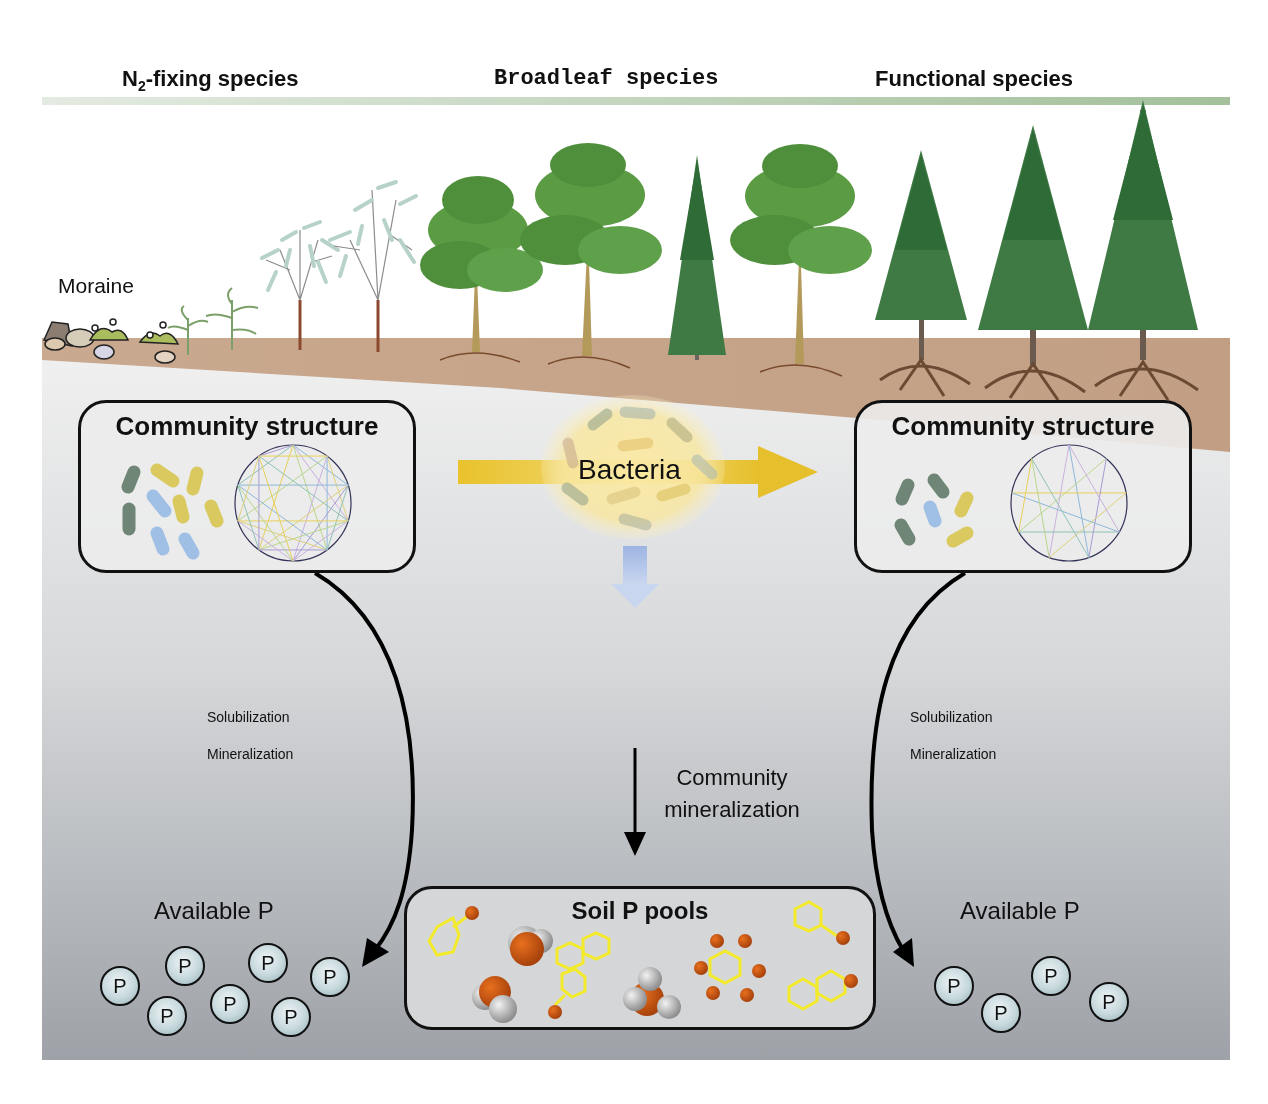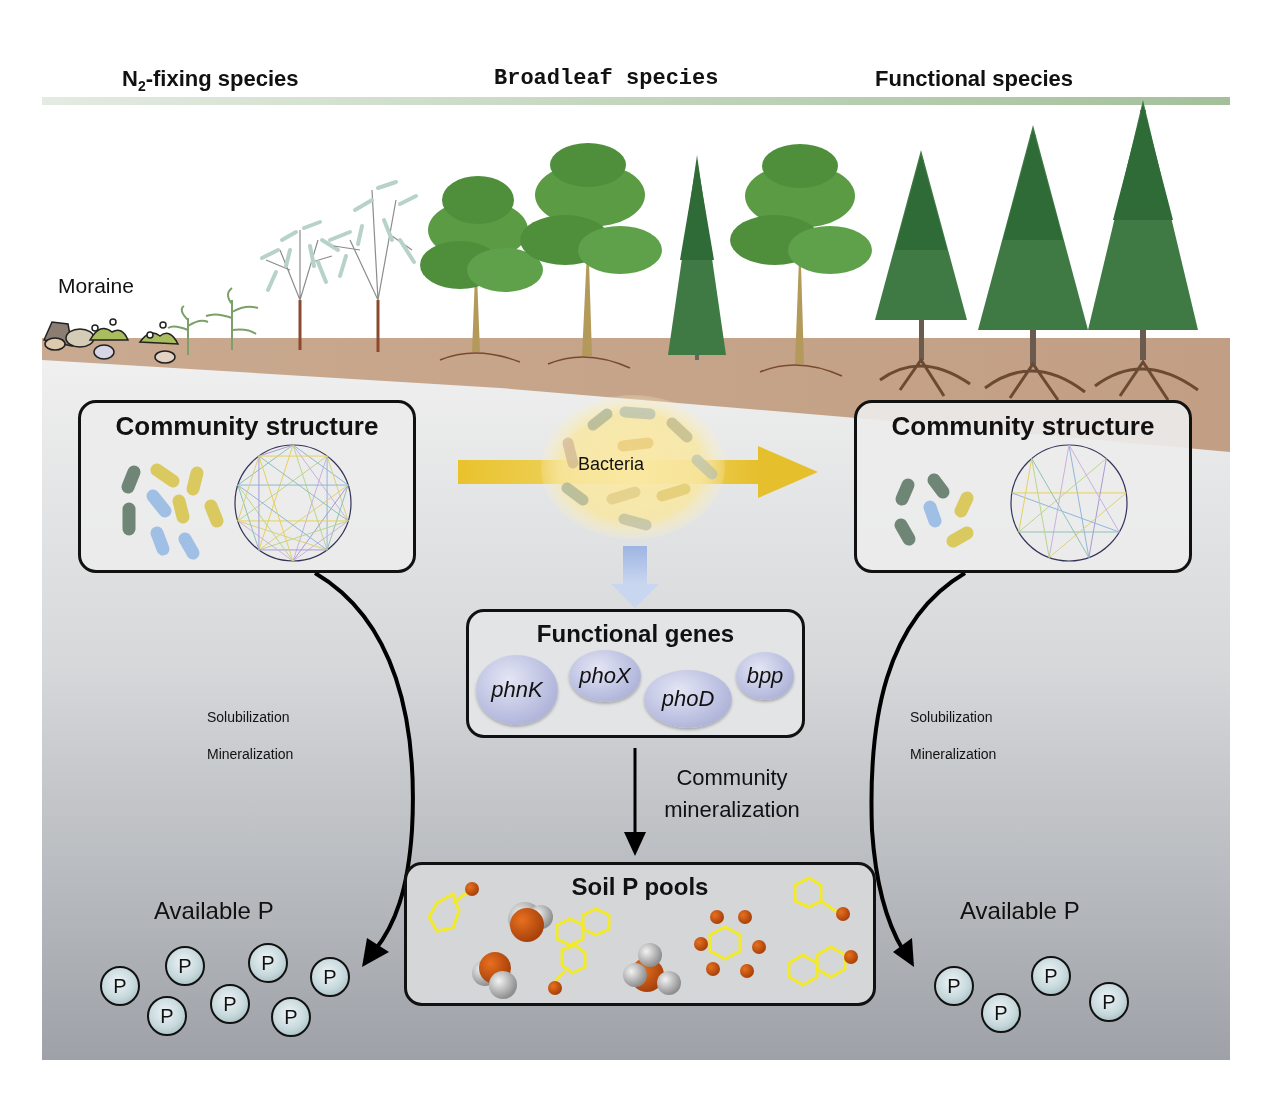--- a/index.html
+++ b/index.html
@@ -9,7 +9,7 @@
   .abs { position: absolute; }
   .header-label { font-weight: bold; font-size: 22px; white-space: nowrap; }
   .header-label sub { font-size: 14px; }
-  .box { position: absolute; border: 3px solid #111; border-radius: 18px; box-sizing: border-box; }
+  .box { position: absolute; border: 3px solid #111; border-radius: 28px; box-sizing: border-box; }
   .box-title { position: absolute; left: 0; right: 0; text-align: center; font-weight: bold; font-size: 26px; }
   .plain-text { position: absolute; font-size: 14px; line-height: 37px; white-space: nowrap; }
   .gene { position: absolute; border-radius: 50%;

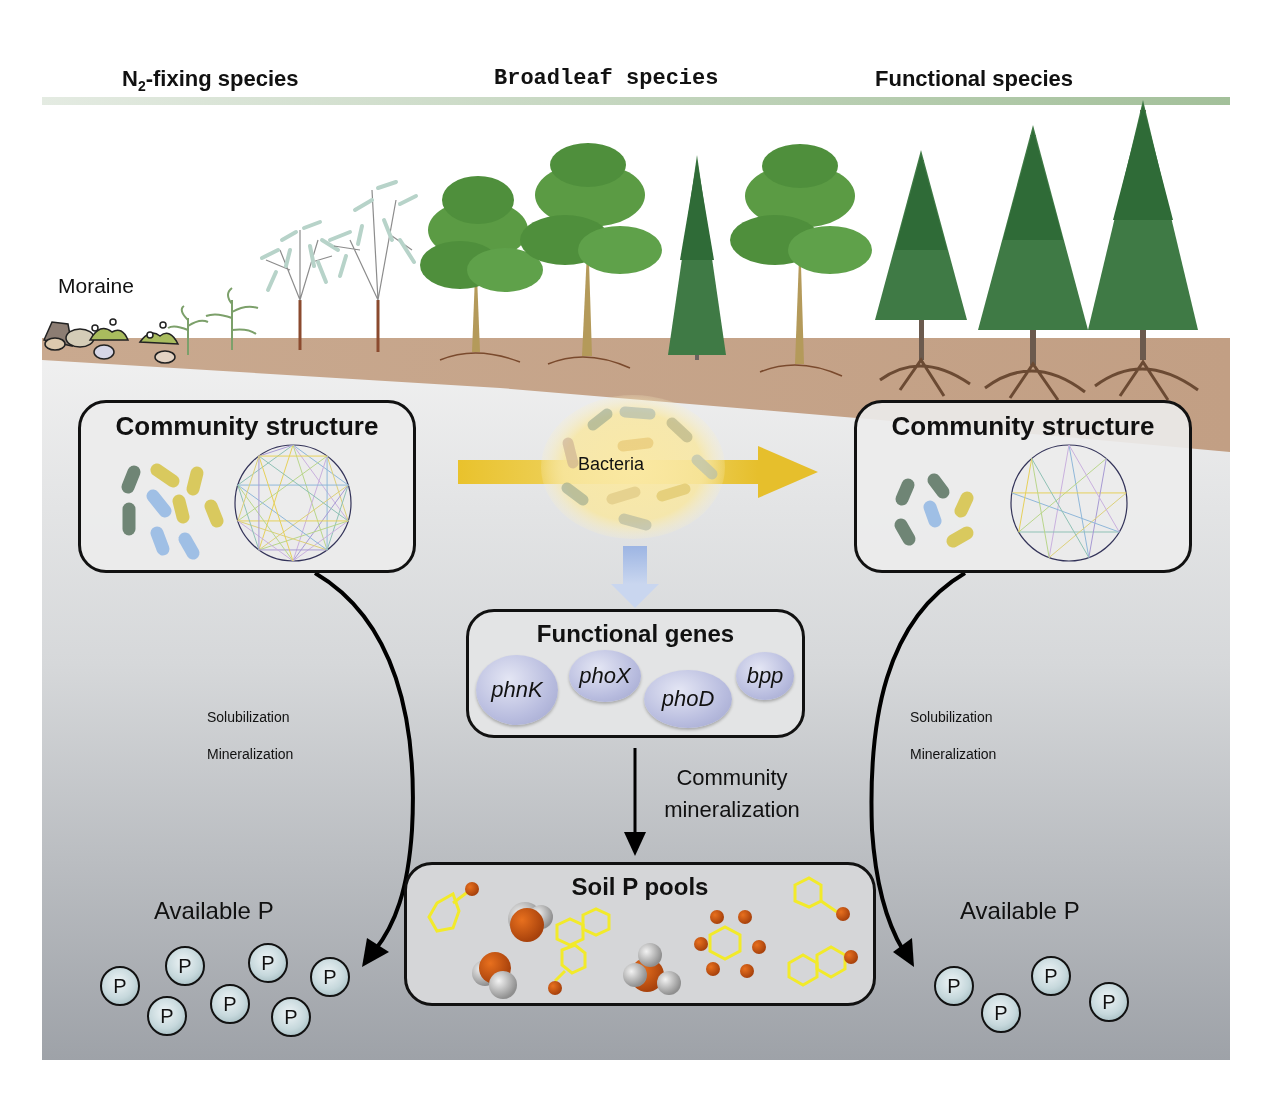--- a/index.html
+++ b/index.html
@@ -289,7 +289,7 @@
     </svg>
   </div>
 
-  <div class="abs" style="left:578px; top:454px; font-size:18px;">Bacteria</div>
+  <div class="abs" style="left:578px; top:454px; font-size:28px;">Bacteria</div>
 
   <div class="box" style="left:466px; top:609px; width:339px; height:129px; background:#e3e4e5;">
     <div class="box-title" style="top:8px; font-size:24px;">Functional genes</div>

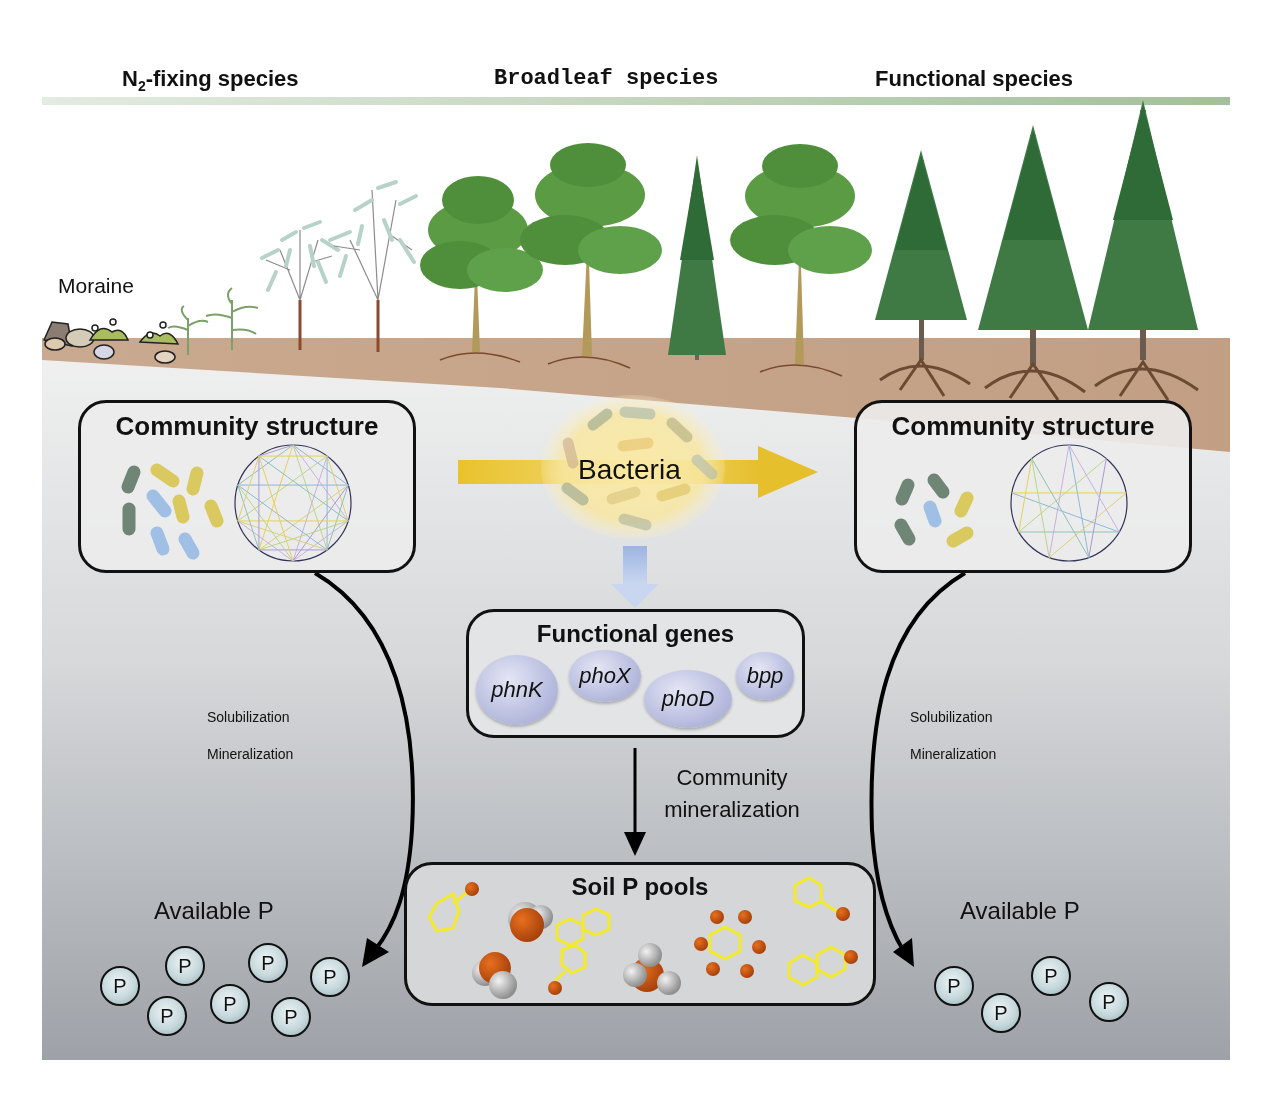--- a/index.html
+++ b/index.html
@@ -291,13 +291,6 @@
 
   <div class="abs" style="left:578px; top:454px; font-size:28px;">Bacteria</div>
 
-  <div class="box" style="left:466px; top:609px; width:339px; height:129px; background:#e3e4e5;">
-    <div class="box-title" style="top:8px; font-size:24px;">Functional genes</div>
-    <div class="gene" style="left:7px; top:43px; width:82px; height:70px;">phnK</div>
-    <div class="gene" style="left:100px; top:38px; width:72px; height:52px;">phoX</div>
-    <div class="gene" style="left:175px; top:58px; width:88px; height:58px;">phoD</div>
-    <div class="gene" style="left:267px; top:40px; width:58px; height:48px;">bpp</div>
-  </div>
 
   <div class="abs" style="left:652px; top:762px; font-size:22px; line-height:32px; text-align:center; width:160px;">
     <div>Community</div>

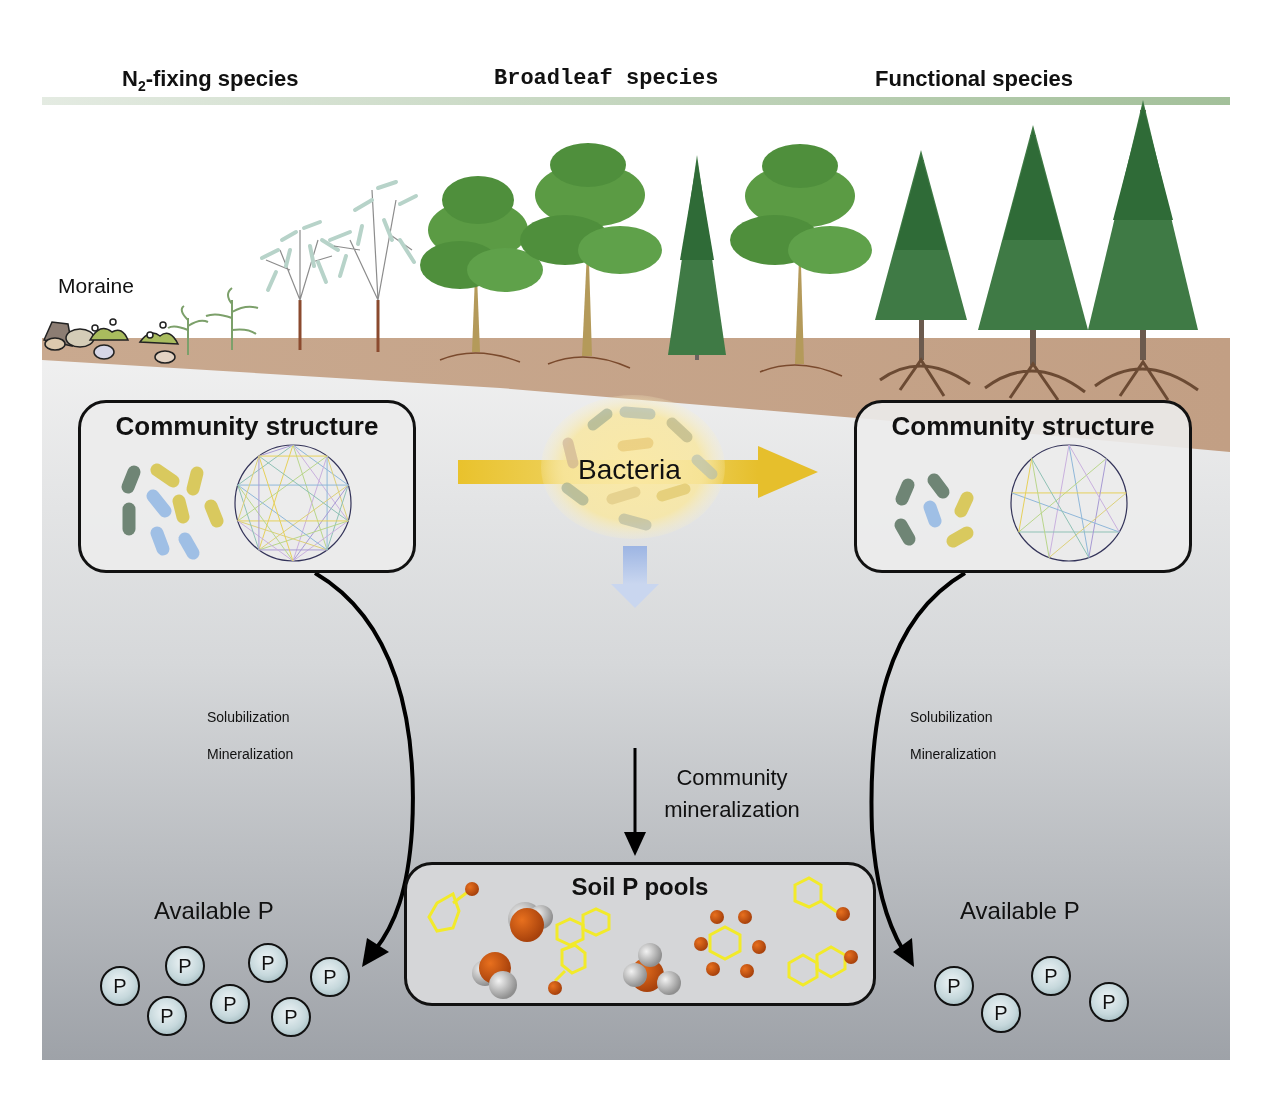--- a/index.html
+++ b/index.html
@@ -307,7 +307,7 @@
     <div>Mineralization</div>
   </div>
 
-  <div class="box" style="left:404px; top:862px; width:472px; height:144px; background:#d5d6d8;">
+  <div class="box" style="left:404px; top:886px; width:472px; height:144px; background:#d5d6d8;">
     <div class="box-title" style="top:8px; font-size:24px;">Soil P pools</div>
     <svg width="466" height="138" style="position:absolute; left:0; top:0;">
       <defs>

